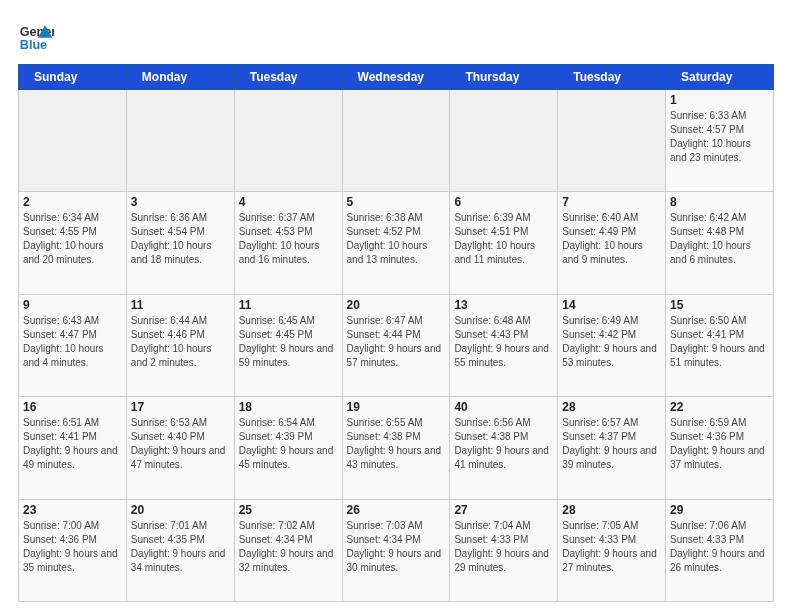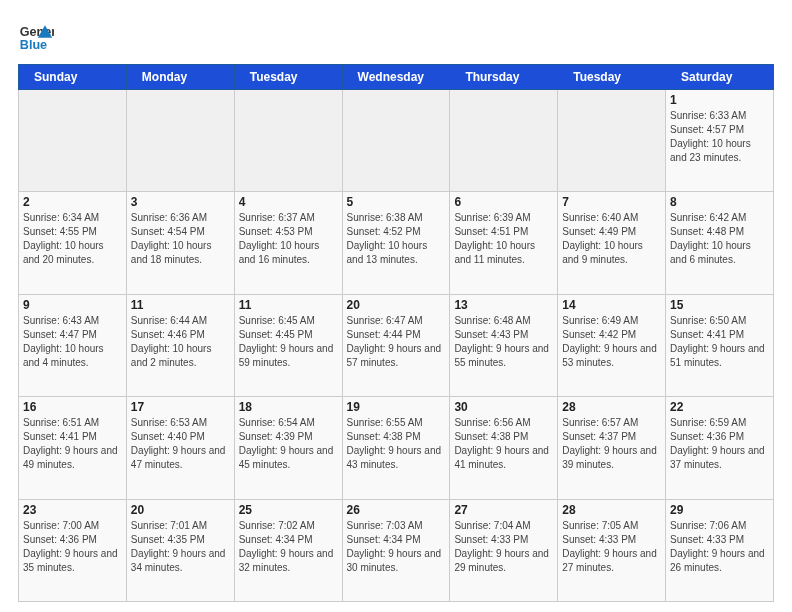--- a/index.html
+++ b/index.html
@@ -210,7 +210,7 @@
             <div class="day-info">Sunrise: 6:55 AM<br>Sunset: 4:38 PM<br>Daylight: 9 hours and 43 minutes.</div>
           </td>
           <td>
-            <span class="day-number">30</span>
+            <span class="day-number">40</span>
             <div class="day-info">Sunrise: 6:56 AM<br>Sunset: 4:38 PM<br>Daylight: 9 hours and 41 minutes.</div>
           </td>
           <td>

